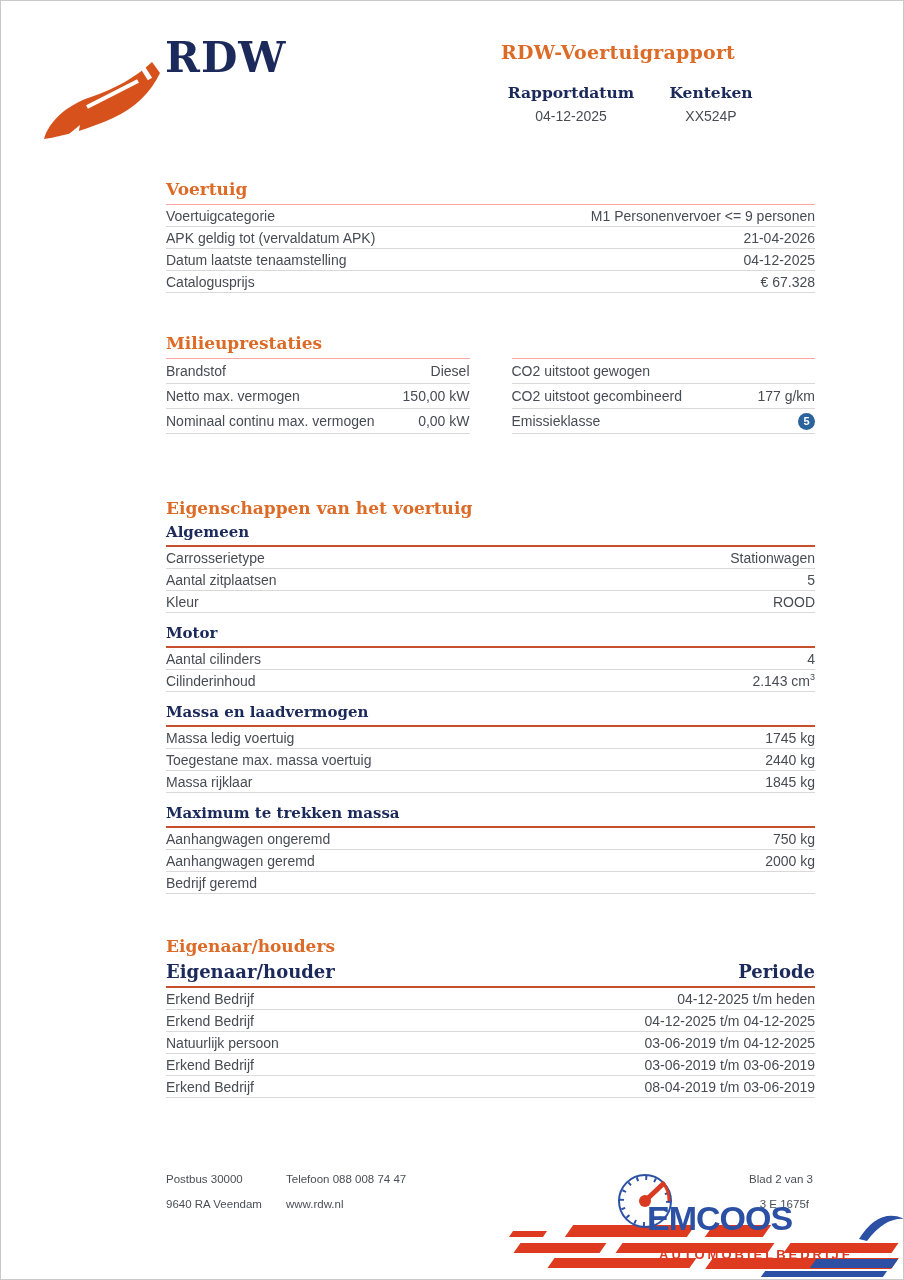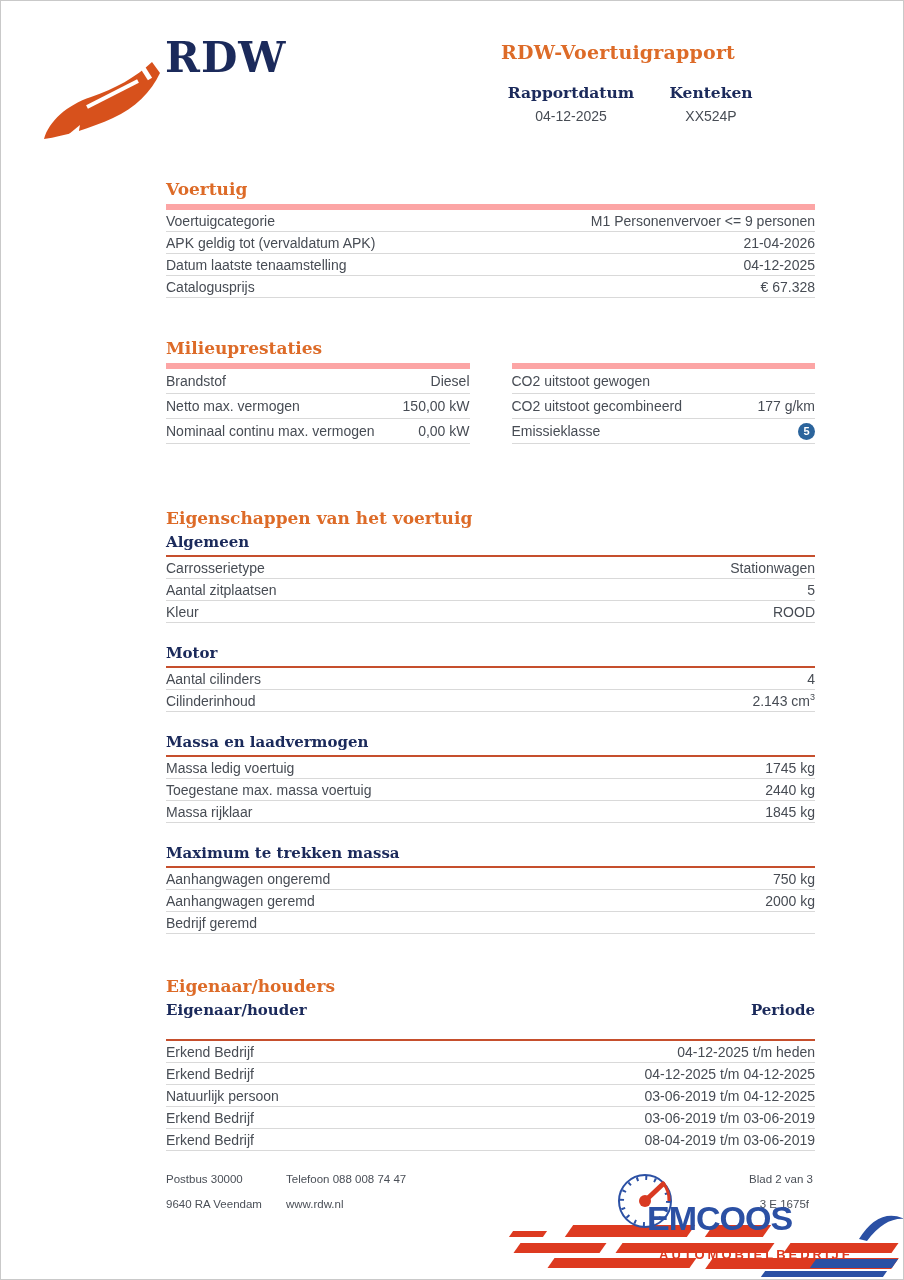--- a/index.html
+++ b/index.html
@@ -35,7 +35,7 @@
     display:flex;justify-content:space-between;align-items:center;
     height:21px;border-bottom:1px solid #d9d9d9;font-size:14px;
   }
-  .rows.topline .row:first-child{border-top:6px solid #fca5a5;justify-content:space-between;}
+  .rows.topline .row:first-child{border-top:1px solid #fca5a5;justify-content:space-between;}
   .lbl{white-space:nowrap;}
   .val{white-space:nowrap;text-align:right;}
   .val sup{font-size:9px;}

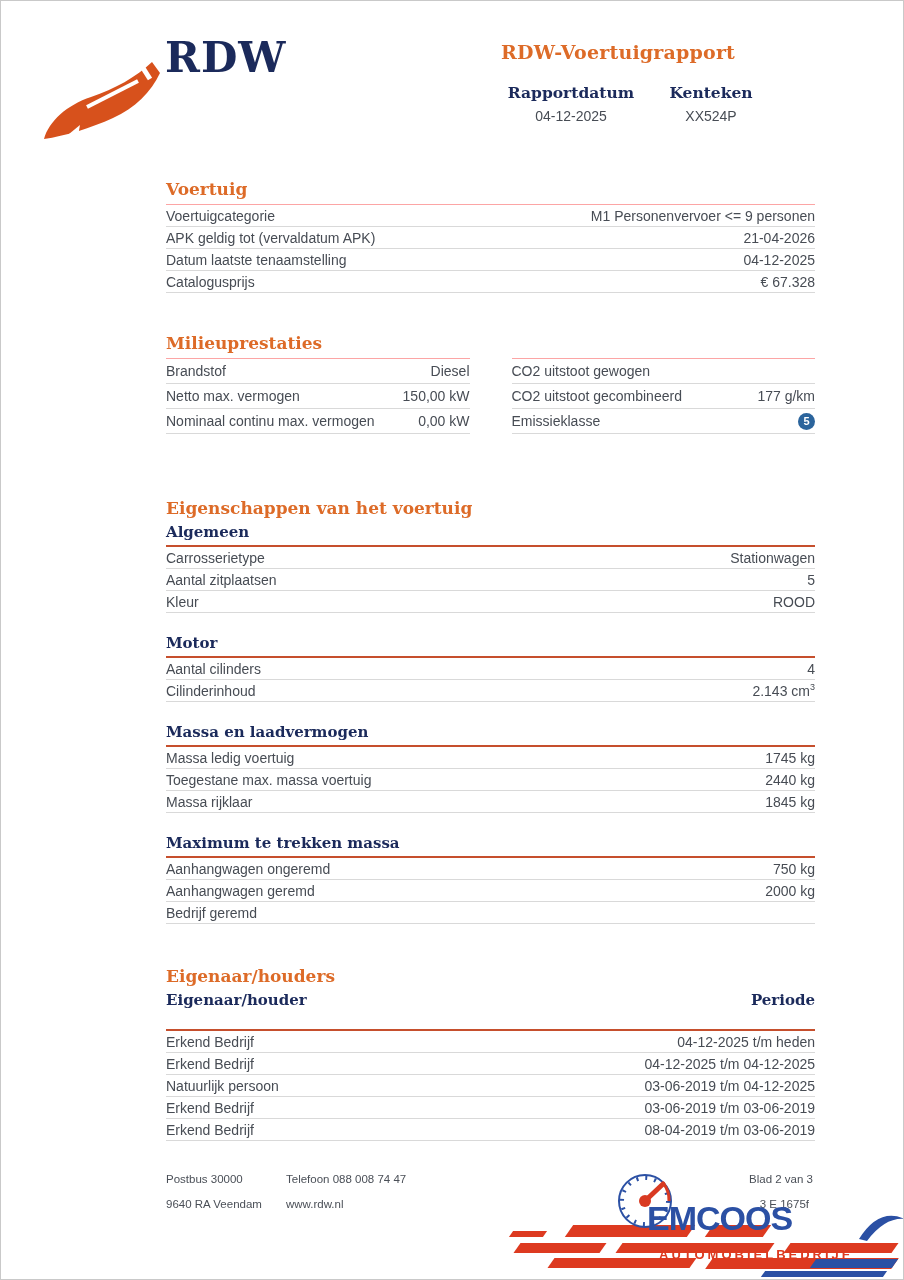--- a/index.html
+++ b/index.html
@@ -53,7 +53,7 @@
   .sub-heading{
     font-family:"DejaVu Serif",serif;font-weight:700;font-size:15px;
     color:#1b2a5b;padding-bottom:4px;border-bottom:2px solid #c64f2d;
-    margin-top:21px;
+    margin-top:11px;
   }
   .sub-heading.first{margin-top:5px;}
   .owners-header{

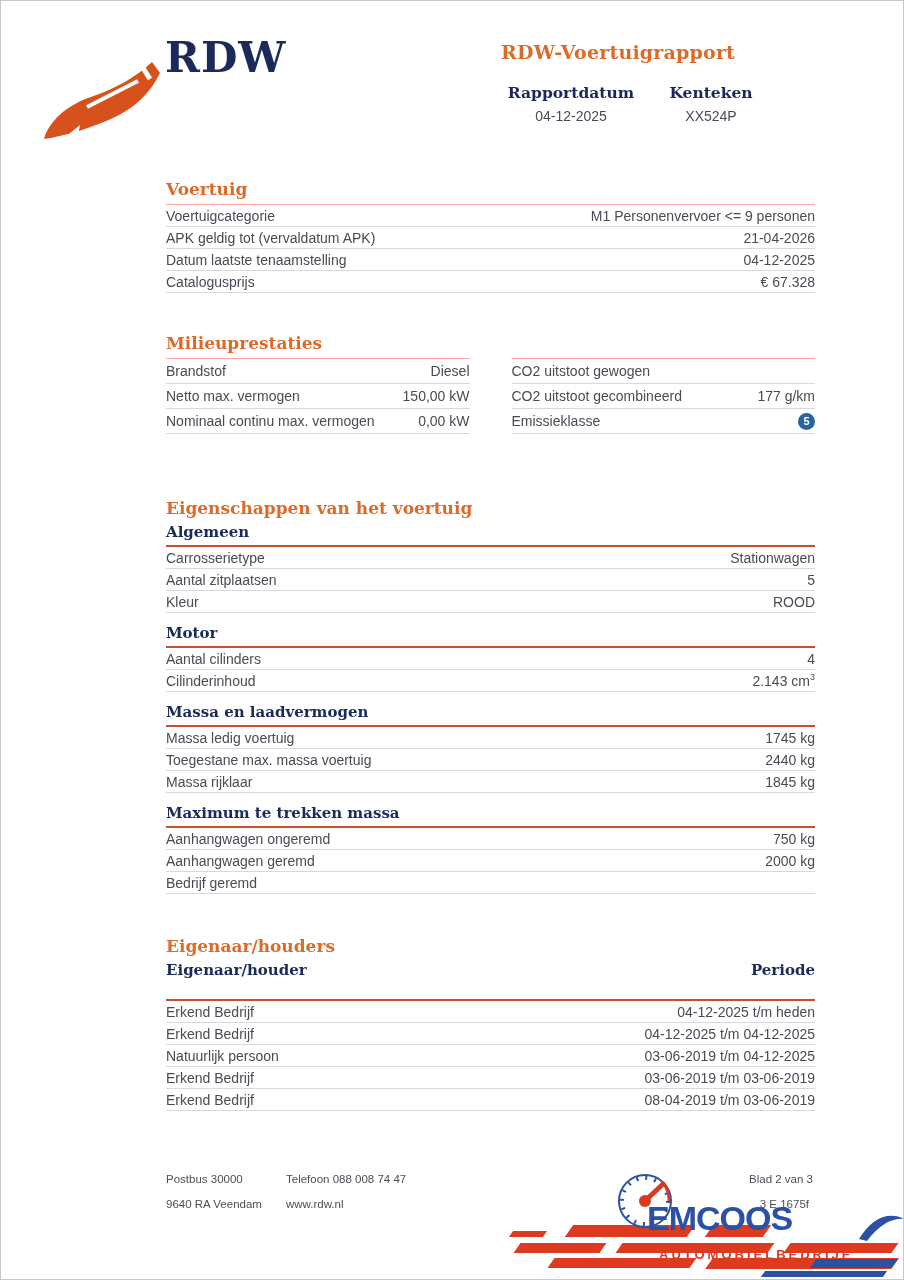--- a/index.html
+++ b/index.html
@@ -58,8 +58,8 @@
   .sub-heading.first{margin-top:5px;}
   .owners-header{
     display:flex;justify-content:space-between;align-items:flex-end;
-    font-family:"DejaVu Serif",serif;font-weight:700;font-size:15px;
-    color:#1b2a5b;padding-bottom:20px;border-bottom:2px solid #c64f2d;
+    font-family:"DejaVu Serif",serif;font-weight:700;font-size:18px;
+    color:#1b2a5b;padding-bottom:4px;border-bottom:2px solid #c64f2d;
     margin-top:0;
   }
   

